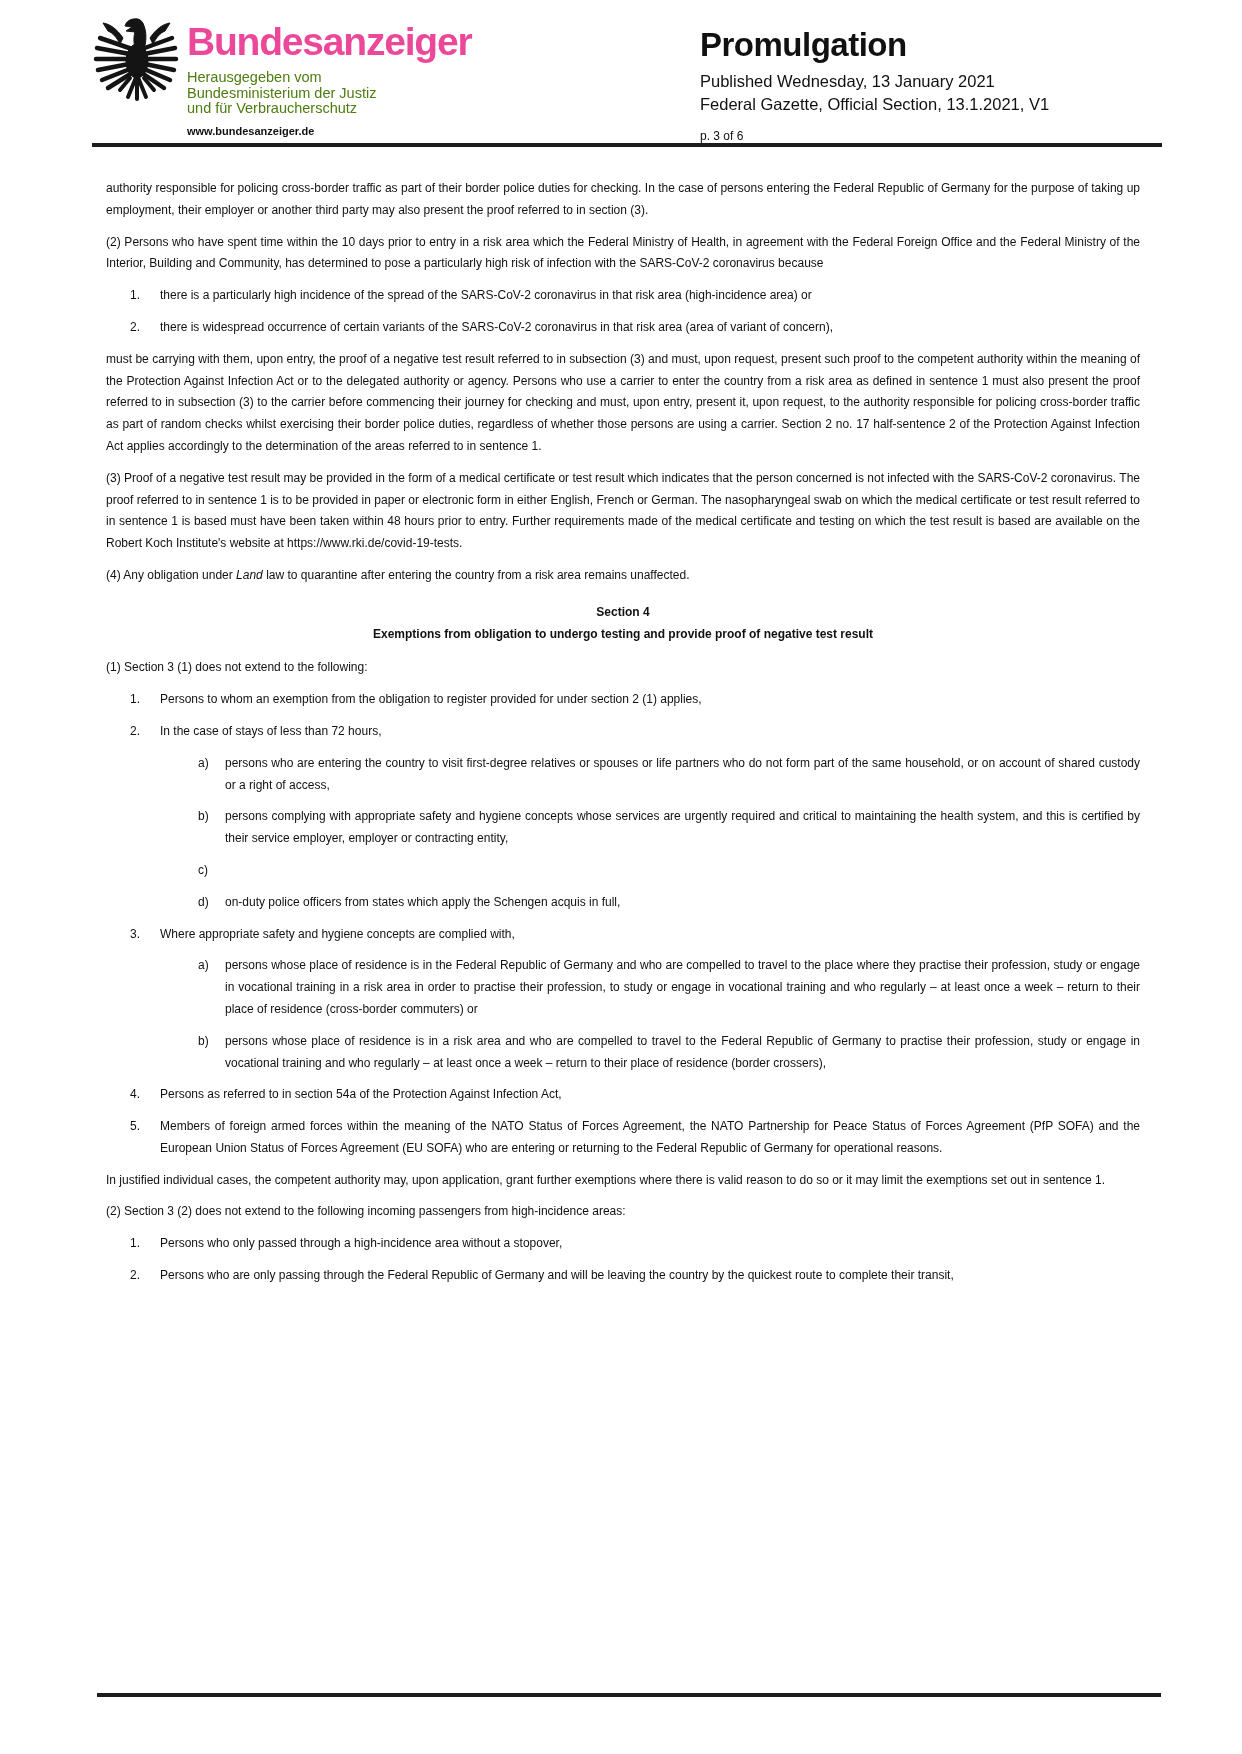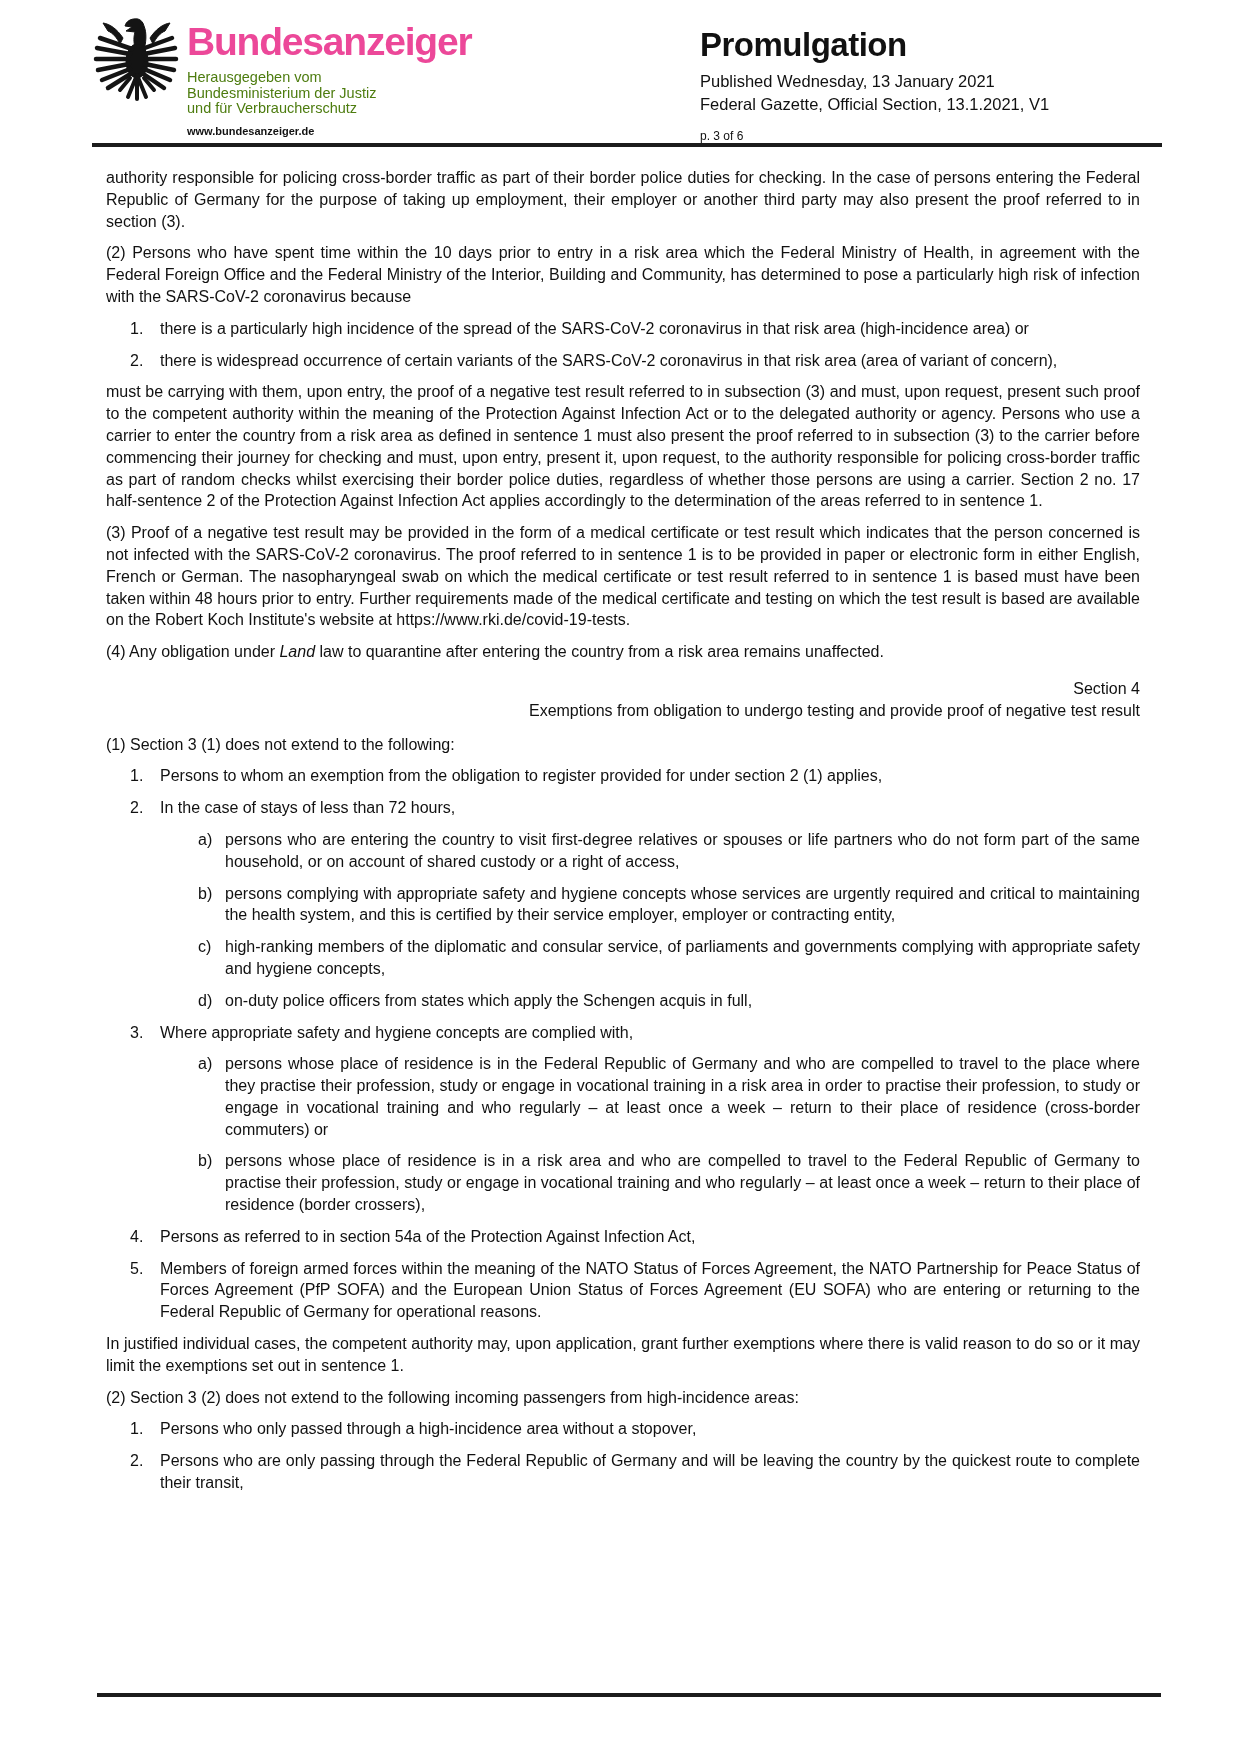--- a/index.html
+++ b/index.html
@@ -28,9 +28,9 @@
   
   .doc-body {
     position: absolute;
-    left: 106px; top: 167px;
+    left: 106px; top: 178px;
     width: 1034px;
-    font-size: 16px;
+    font-size: 12px;
     line-height: 21.8px;
     text-align: justify;
   }

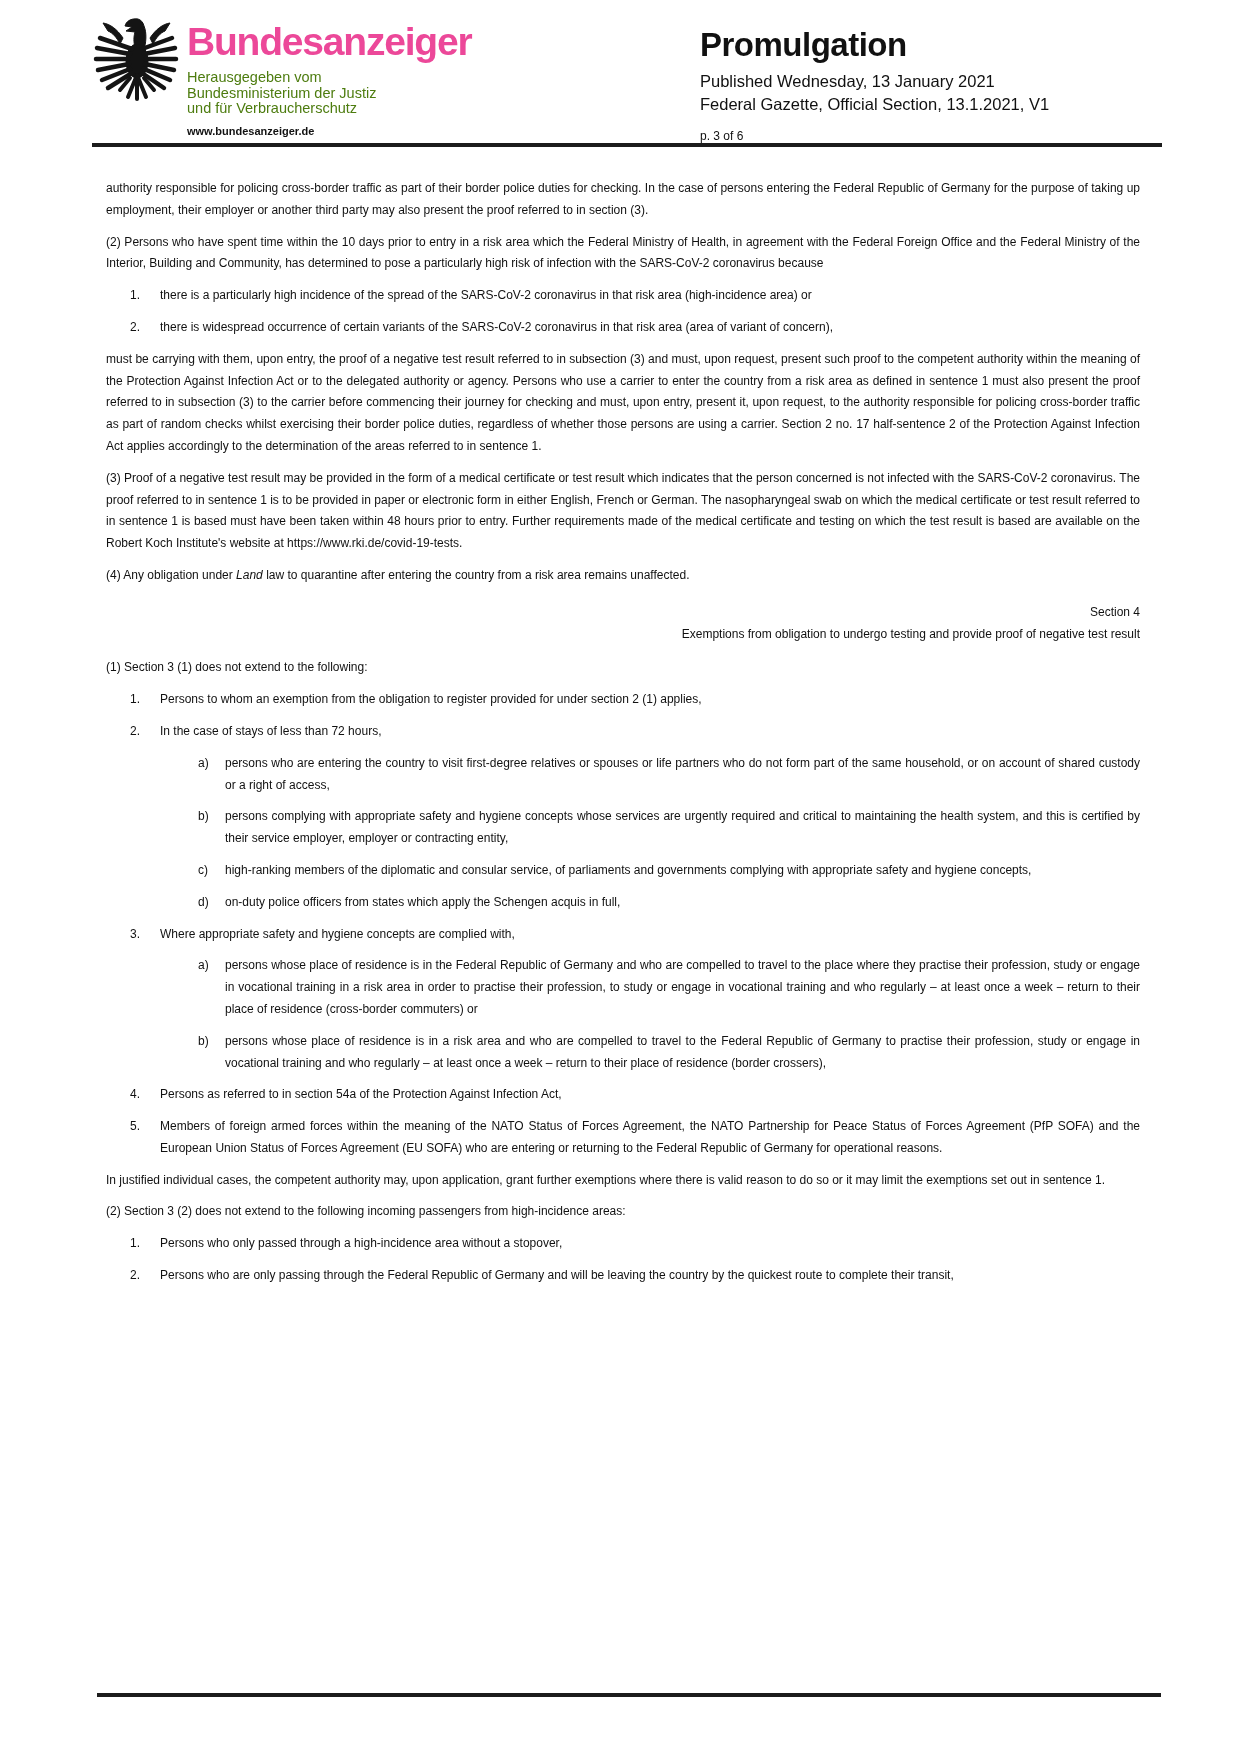--- a/index.html
+++ b/index.html
@@ -36,7 +36,7 @@
   }
   .para { margin: 0 0 10px 0; }
   .italic { font-style: italic; }
-  .heading { text-align: right; font-weight: normal; margin: 15px 0 12px 0; }
+  .heading { text-align: center; font-weight: bold; margin: 15px 0 12px 0; }
   .li { display: flex; margin: 0 0 10px 0; }
   .li .marker { flex: none; }
   .li .li-text { flex: 1; text-align: justify; }

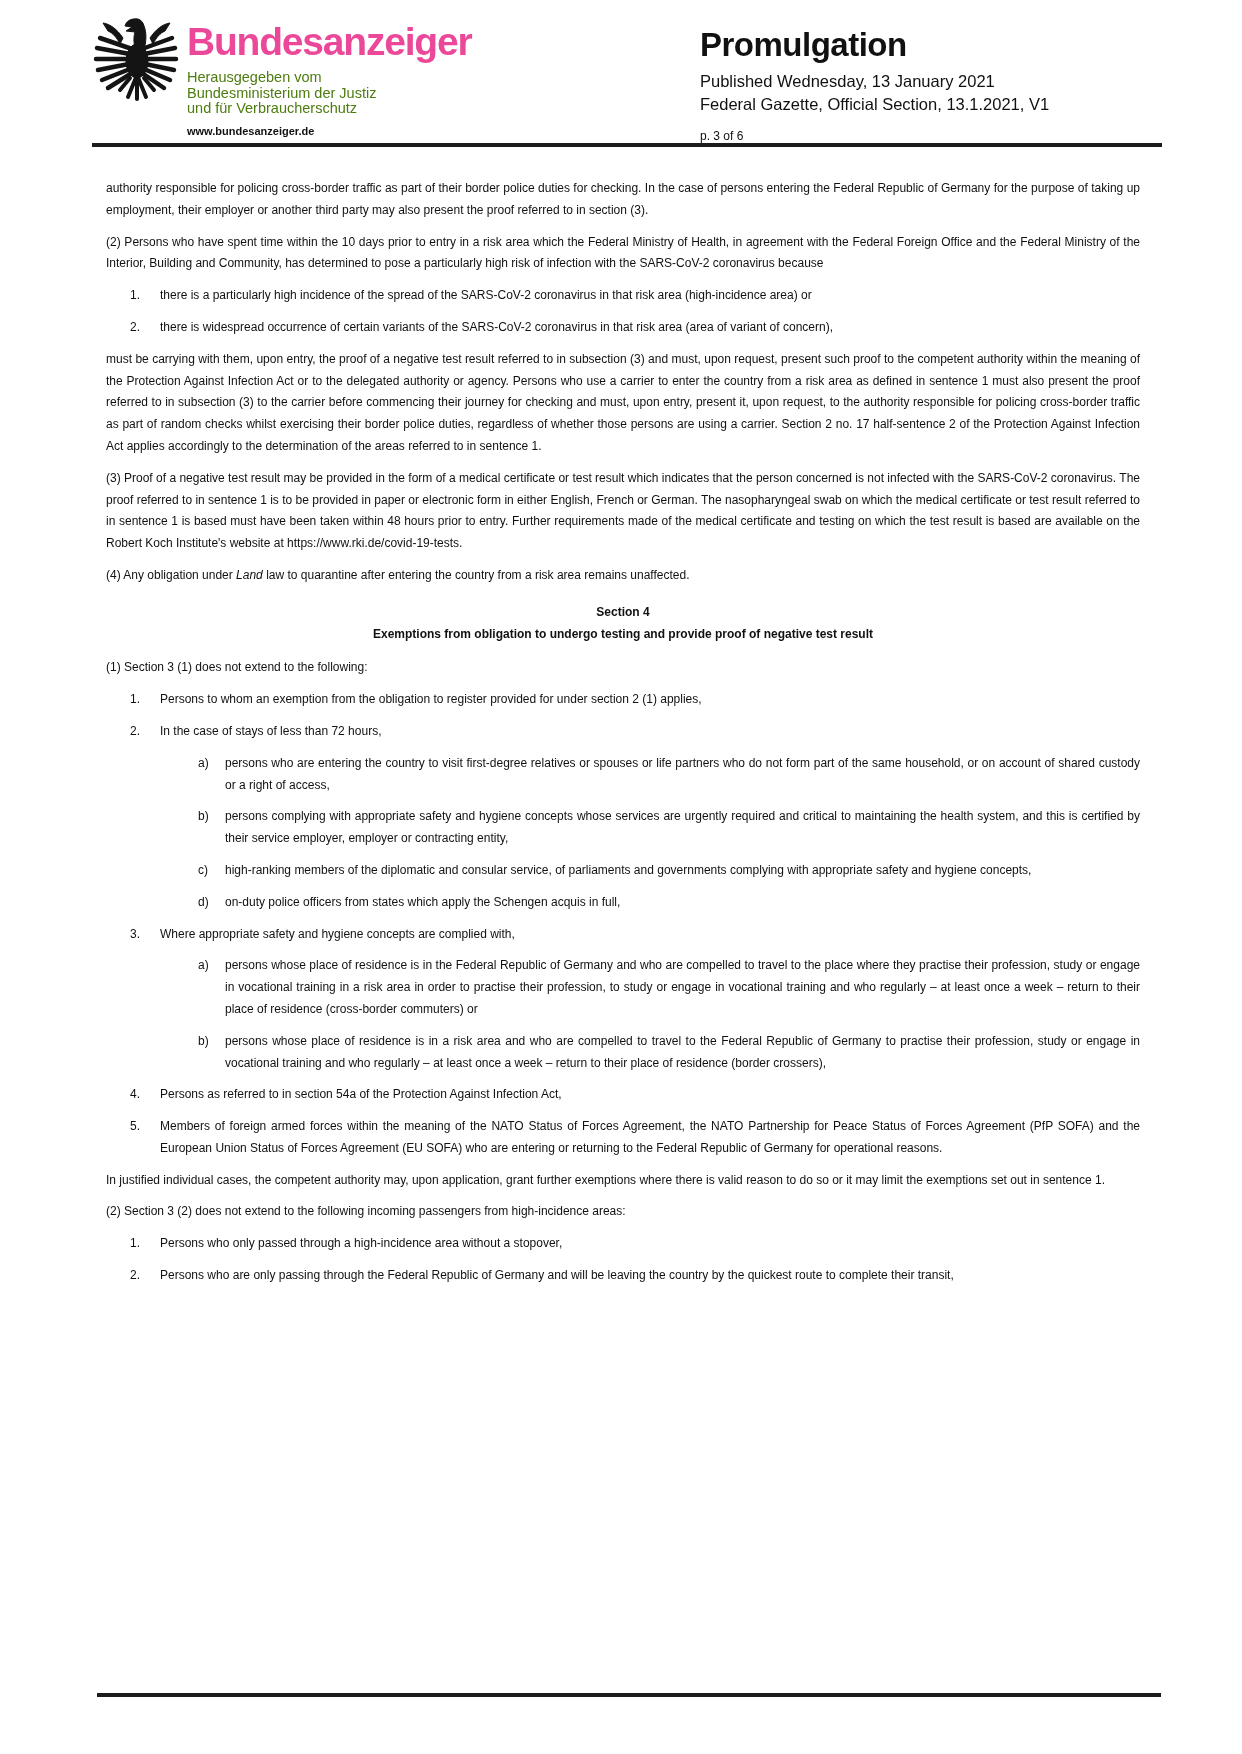--- a/index.html
+++ b/index.html
@@ -145,7 +145,6 @@
     </div>
     <div class="li l2">
       <span class="marker">c)</span>
-      <div class="li-text">high-ranking members of the diplomatic and consular service, of parliaments and governments complying with appropriate safety and hygiene concepts,</div>
     </div>
     <div class="li l2">
       <span class="marker">d)</span>

